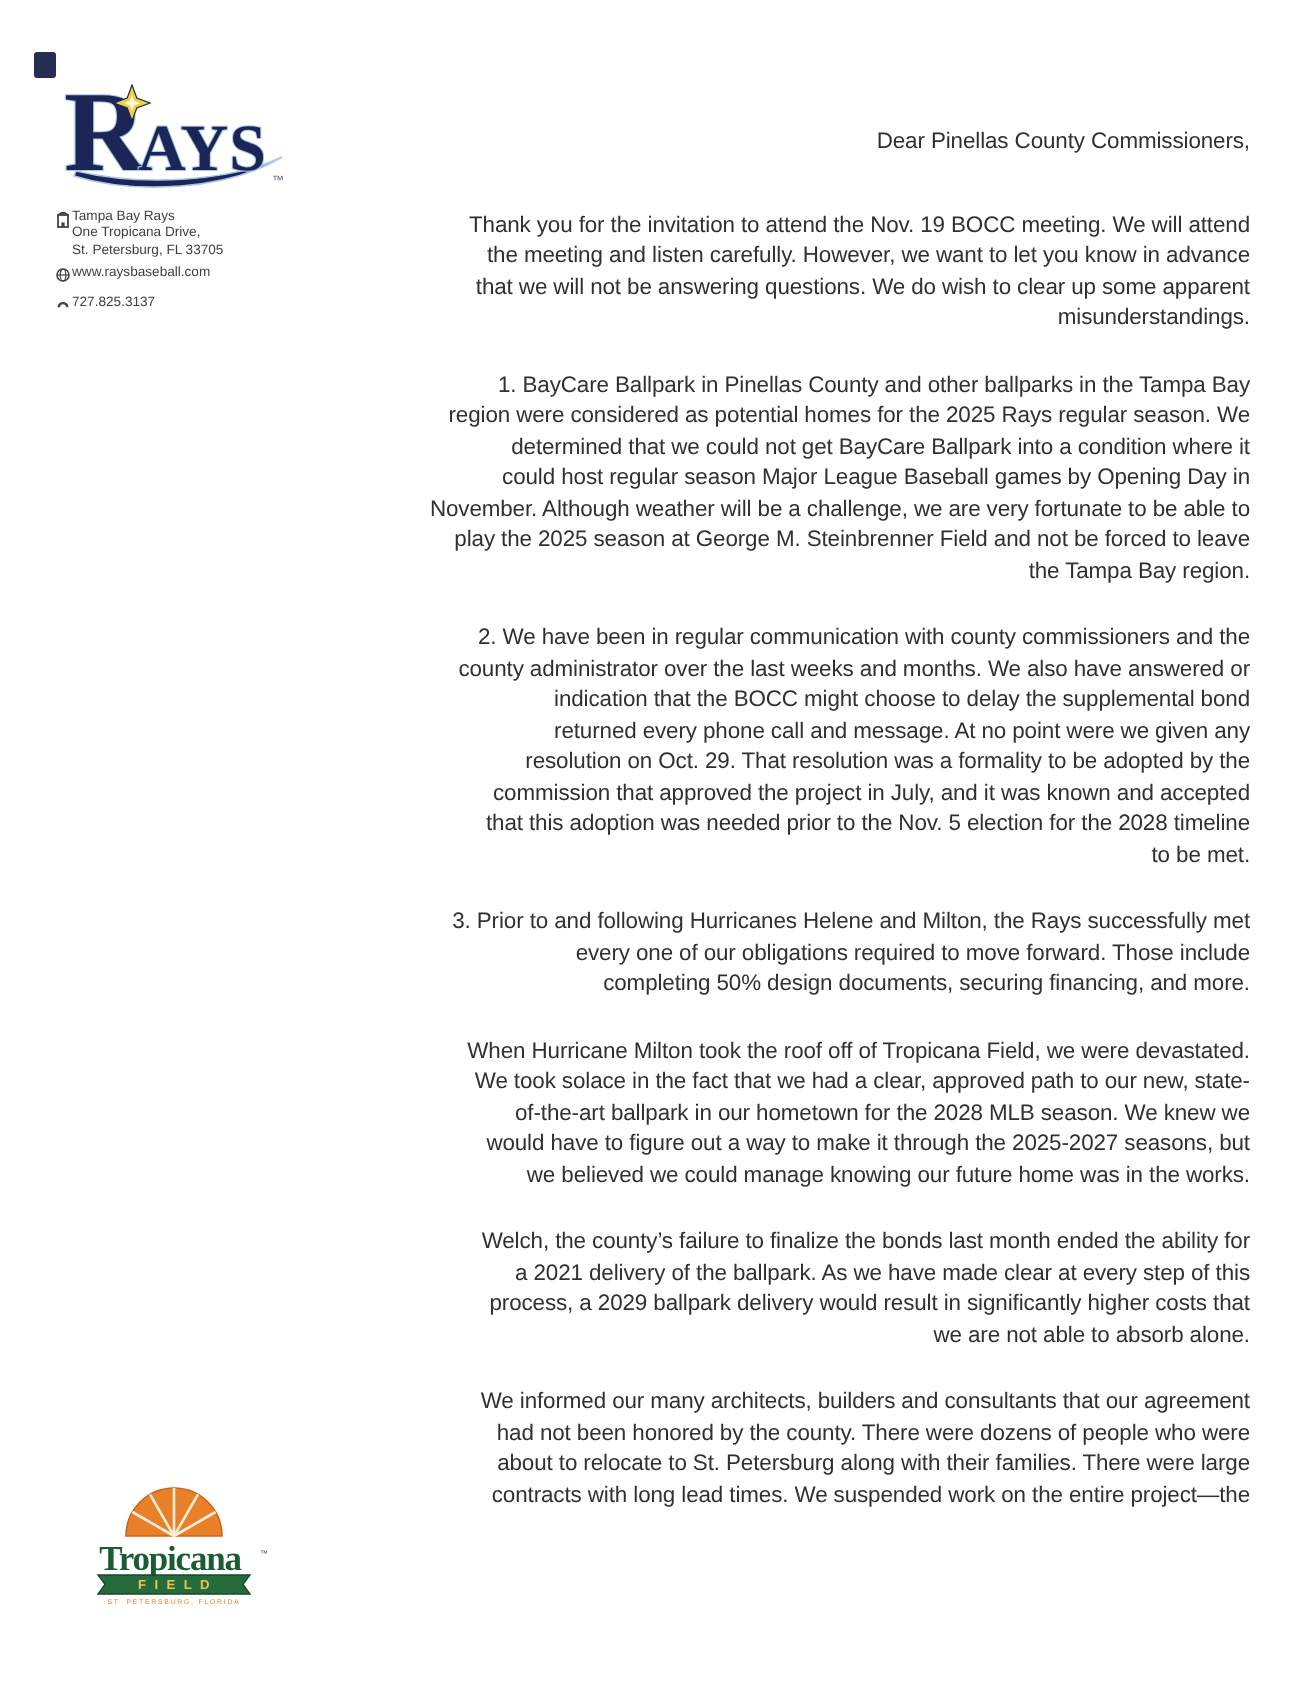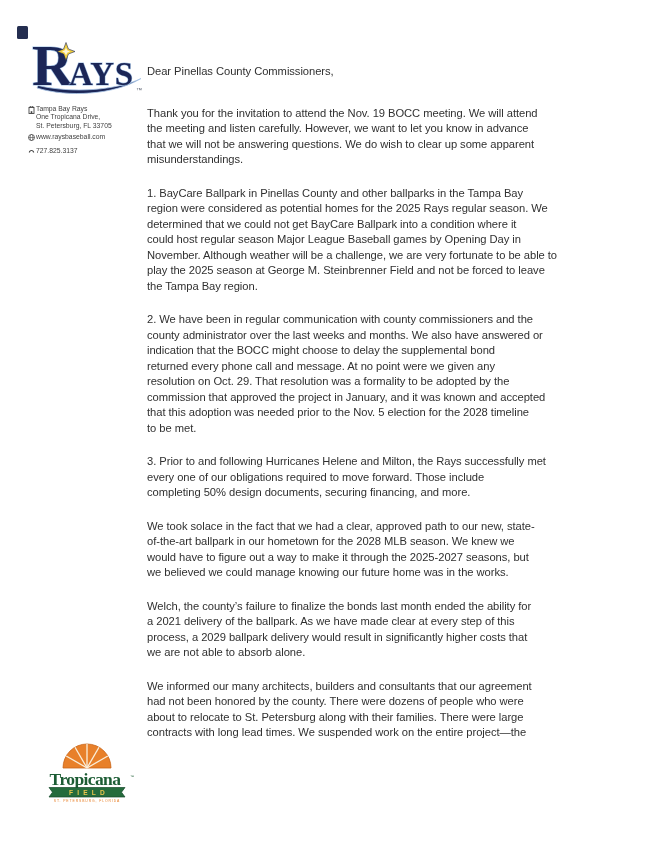--- a/index.html
+++ b/index.html
@@ -17,7 +17,7 @@
   .contact-text{flex:1;}
   
   .content{position:absolute;left:147px;top:64px;width:478px;color:#303030;
-        font-size:11.2px;line-height:15.5px;letter-spacing:-0.05px;}
+        font-size:11.2px;line-height:15.5px;letter-spacing:-0.05px;text-align:right;}
   .salutation{margin-bottom:26px;white-space:nowrap;}
   .para{margin-bottom:18px;}
   .line{white-space:nowrap;height:15.5px;}

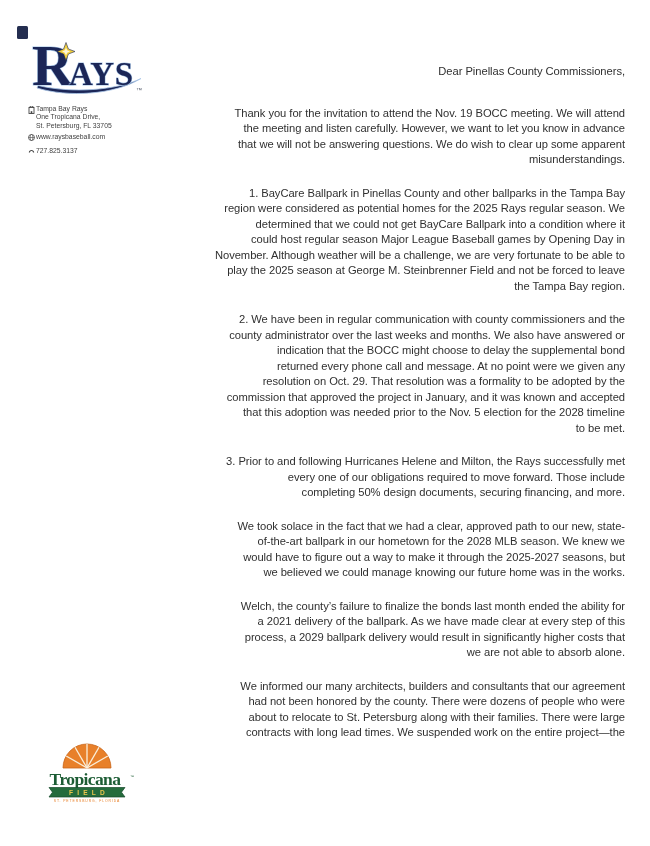--- a/index.html
+++ b/index.html
@@ -101,7 +101,7 @@
           <div class="line">indication that the BOCC might choose to delay the supplemental bond</div>
           <div class="line">returned every phone call and message. At no point were we given any</div>
           <div class="line">resolution on Oct. 29. That resolution was a formality to be adopted by the</div>
-          <div class="line">commission that approved the project in January, and it was known and accepted</div>
+          <div class="line">commission that approved the project in July, and it was known and accepted</div>
           <div class="line">that this adoption was needed prior to the Nov. 5 election for the 2028 timeline</div>
           <div class="line">to be met.</div>
         </div>

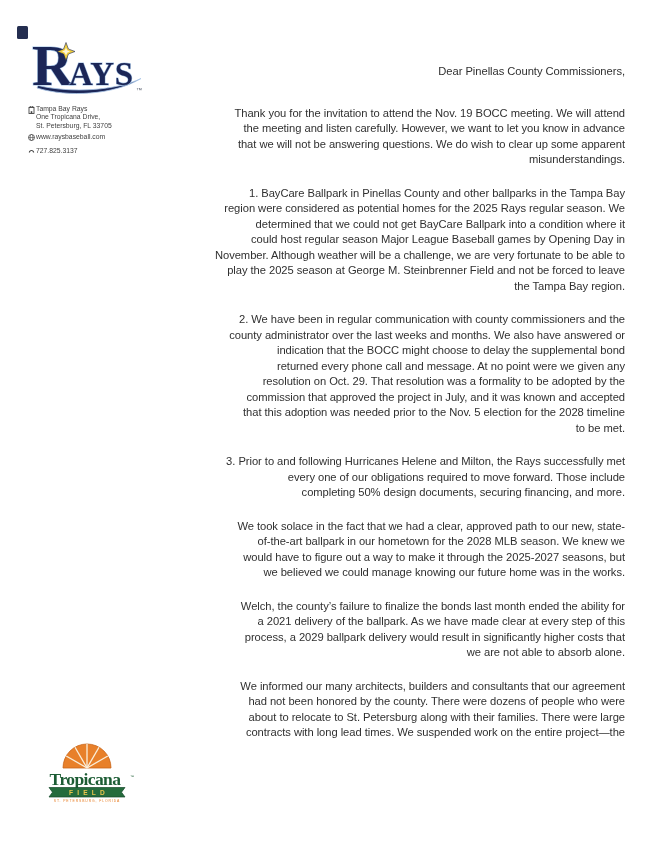--- a/index.html
+++ b/index.html
@@ -111,6 +111,7 @@
           <div class="line">completing 50% design documents, securing financing, and more.</div>
         </div>
         <div class="para">
+          <div class="line">When Hurricane Milton took the roof off of Tropicana Field, we were devastated.</div>
           <div class="line">We took solace in the fact that we had a clear, approved path to our new, state-</div>
           <div class="line">of-the-art ballpark in our hometown for the 2028 MLB season. We knew we</div>
           <div class="line">would have to figure out a way to make it through the 2025-2027 seasons, but</div>

